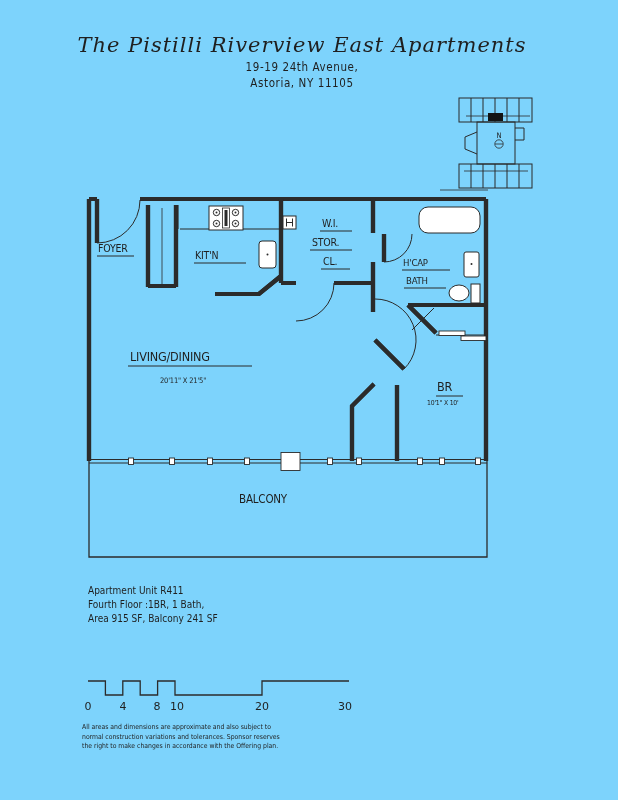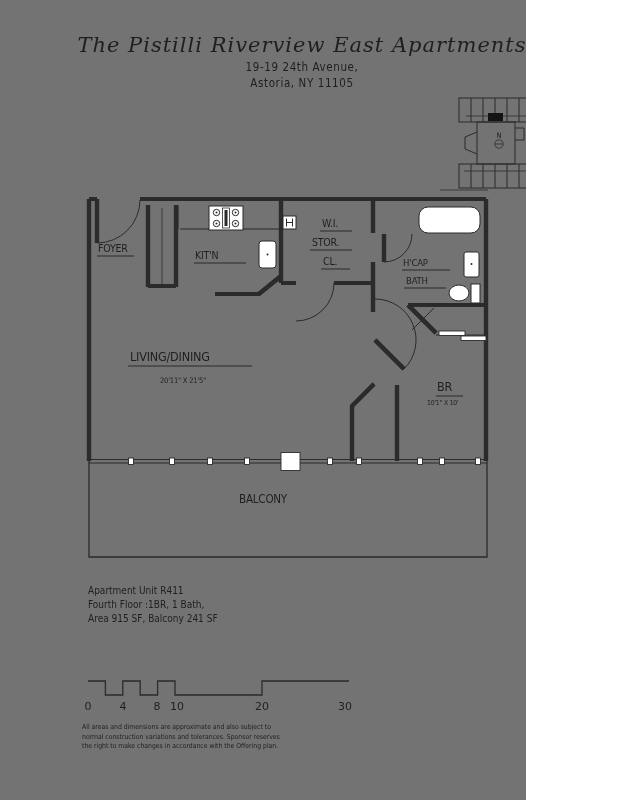--- a/index.html
+++ b/index.html
@@ -3,7 +3,7 @@
 <meta charset="utf-8">
 <style>
   html,body{margin:0;padding:0;background:#ffffff;}
-  #page{position:relative;width:526px;height:800px;background:#737373;overflow:hidden;}
+  #page{position:relative;width:618px;height:800px;background:#7dd3fc;overflow:hidden;}
   svg text{fill:#1f1f1f;}
   .t-title{font-family:"DejaVu Serif", serif;font-style:italic;font-size:21px;letter-spacing:1px;}
   .t-addr{font-family:"DejaVu Sans", sans-serif;font-size:11.5px;letter-spacing:.6px;font-stretch:condensed;}

